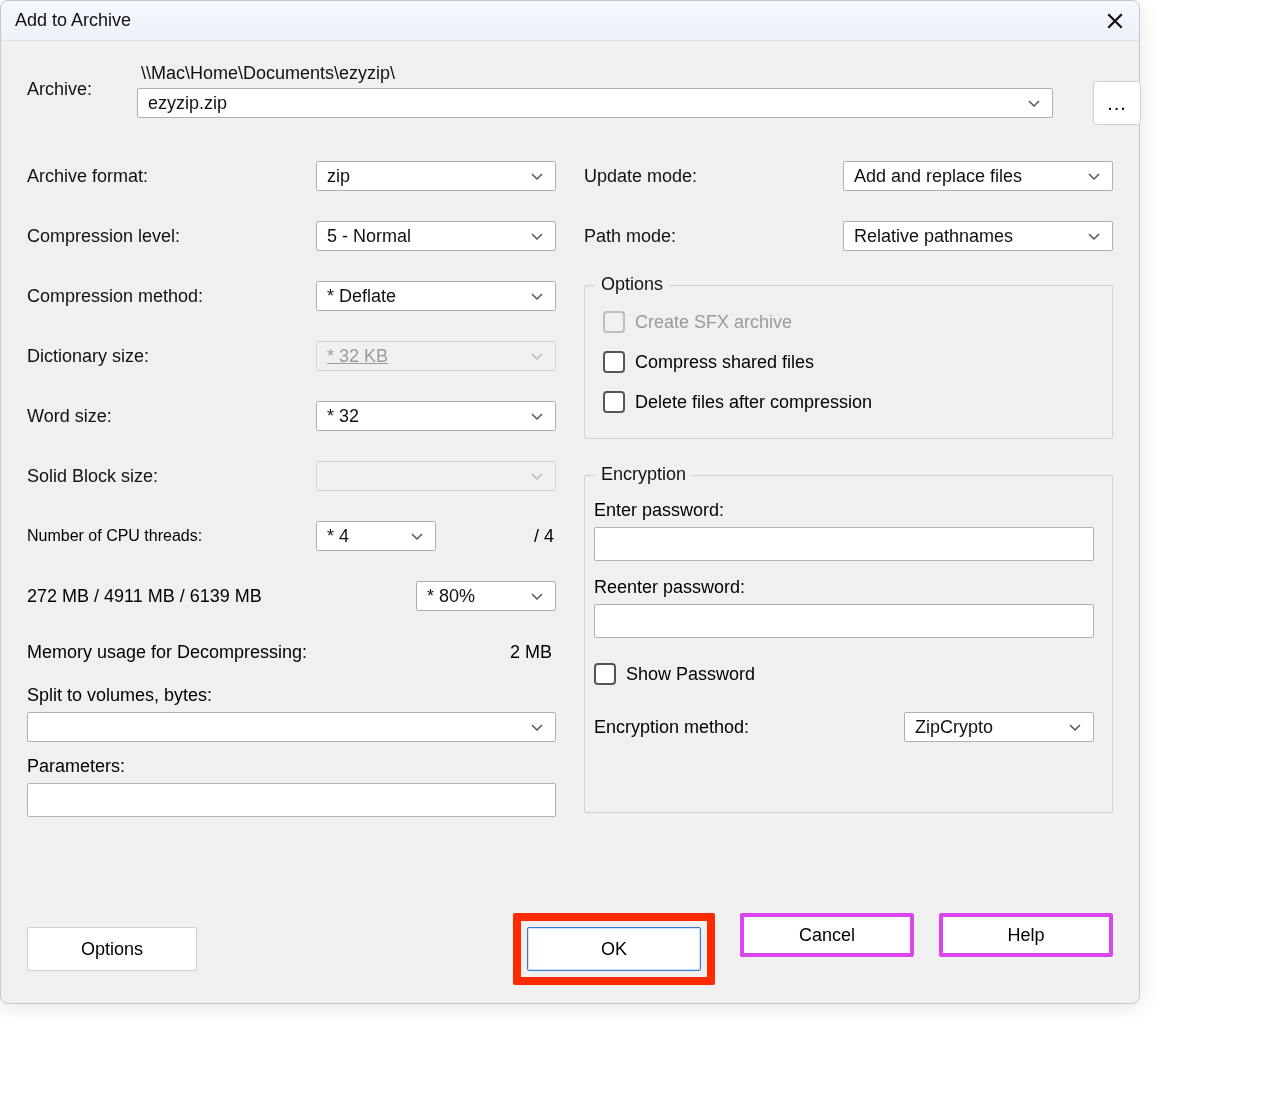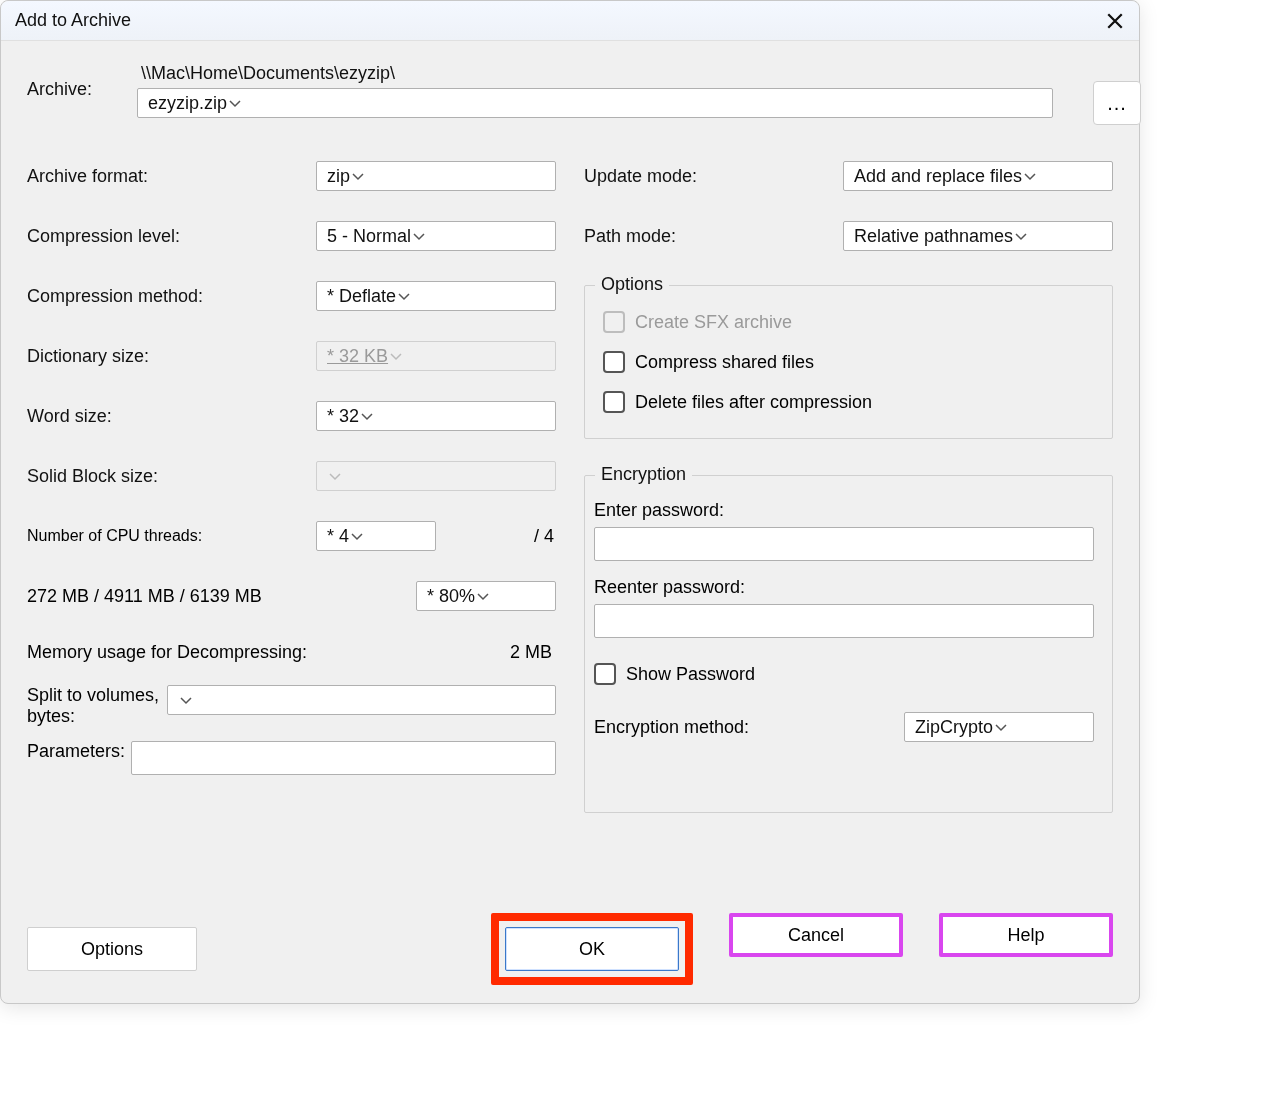--- a/index.html
+++ b/index.html
@@ -27,7 +27,7 @@
     background: #fff; border: 1px solid #b0b0b0; font-size: 18px; color:#111;
     height: 30px; line-height: 28px; padding: 0 10px; border-radius: 2px;
   }
-  .select { display:flex; align-items:center; justify-content:flex-start; cursor:pointer; }
+  .select { display:flex; align-items:center; justify-content:space-between; cursor:pointer; }
   .select.disabled { background:#f0f0f0; color:#9a9a9a; border-color:#d0d0d0; cursor:default;text-decoration:underline;}
   .chev { width:16px; height:16px; flex:0 0 16px; }
   .browse-btn {

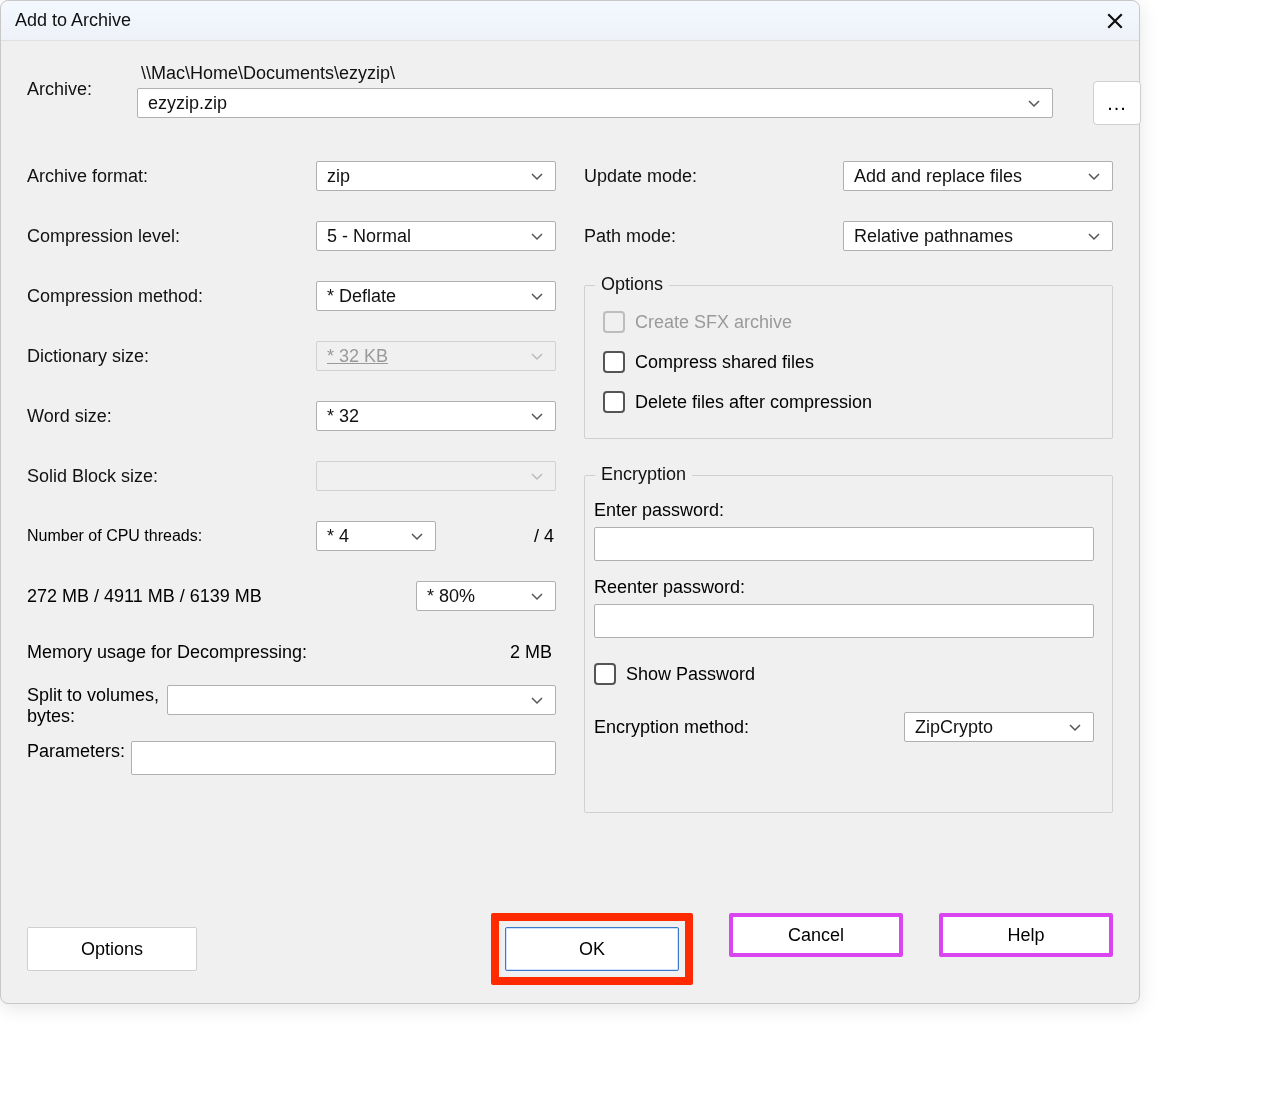--- a/index.html
+++ b/index.html
@@ -44,7 +44,7 @@
   .mem-lines { font-size:18px; line-height:1.5;}
   .mem-decomp { display:grid; grid-template-columns: 1fr 140px; align-items:center; min-height:46px; font-size:18px;}
   .mem-decomp .val { text-align:right; padding-right:4px;}
-  .full-row { display:flex; gap:6px; margin-top:10px;}
+  .full-row { display:flex; flex-direction:column; gap:6px; margin-top:10px;}
   .full-row .lbl { font-size:18px;}
   .full-row .select, .full-row .input { width:100%; }
   .right-row { display:grid; grid-template-columns: 1fr 270px; align-items:center; min-height:46px; gap:20px;}

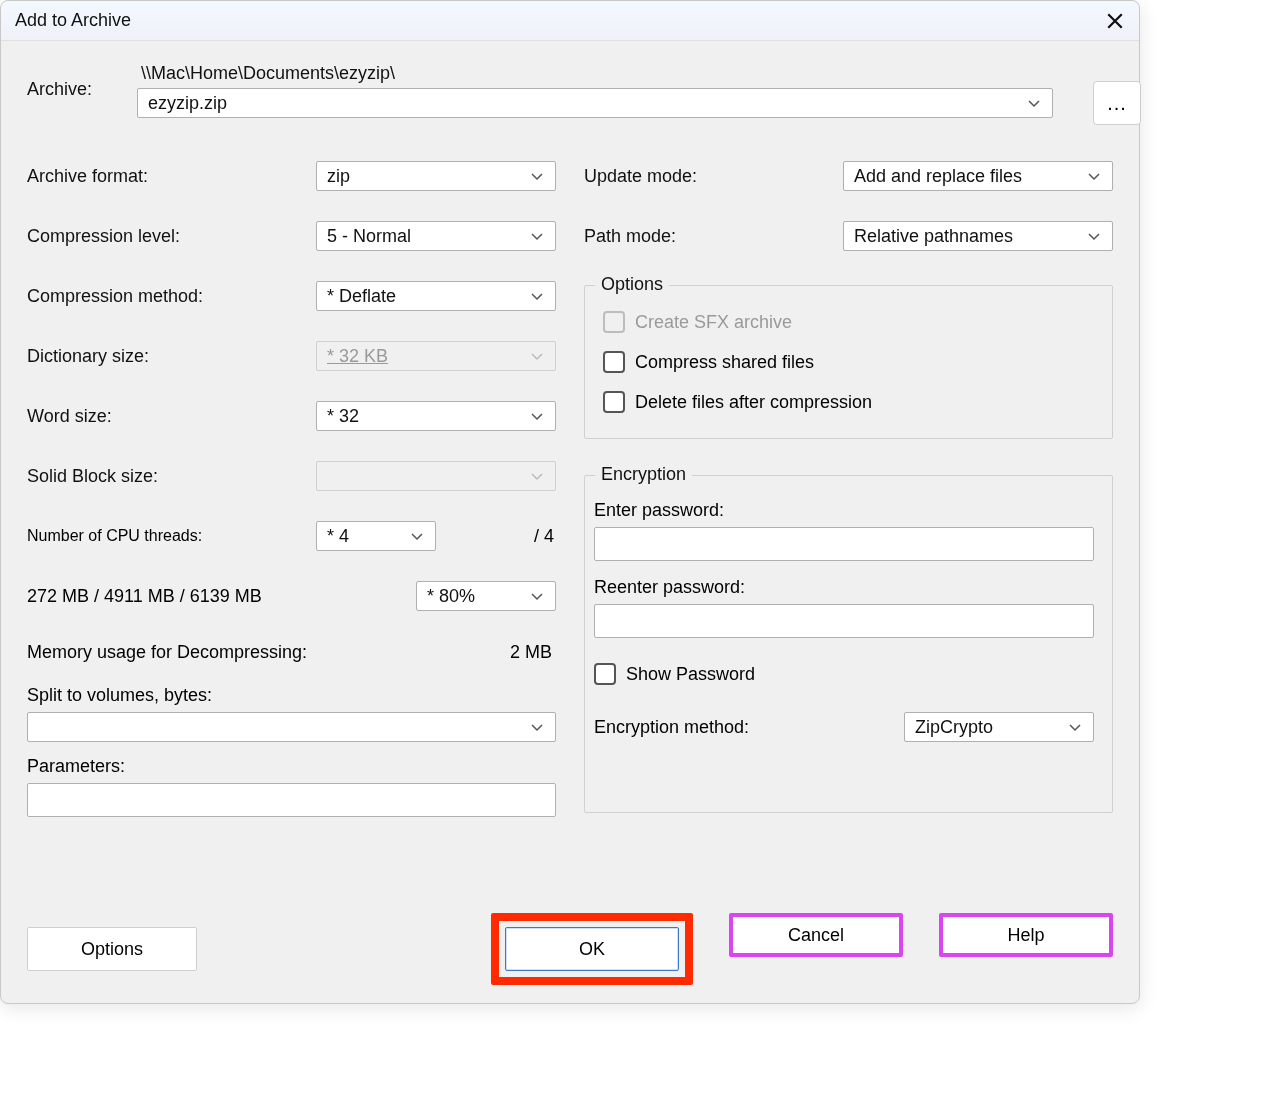--- a/index.html
+++ b/index.html
@@ -67,7 +67,7 @@
     display:flex; align-items:center; justify-content:space-between;
   }
   .options-btn { width:170px; height:44px; background:#fff; border:1px solid #cfcfcf; border-radius:2px; font-size:18px; cursor:pointer;}
-  .footer-right { display:flex; gap:36px; }
+  .footer-right { display:flex; gap:25px; }
   .dlg-btn { width:174px; height:44px; background:#fff; border:4px solid #d946ef; border-radius:2px; font-size:18px; cursor:pointer; display:flex; align-items:center; justify-content:center;}
   .ok-wrap { border:8px solid #ff2a00; padding:6px; border-radius:2px;}
   .ok-btn { border:1px solid #3a78c9 !important; box-shadow: inset 0 0 0 1px #cfe1ff;}

